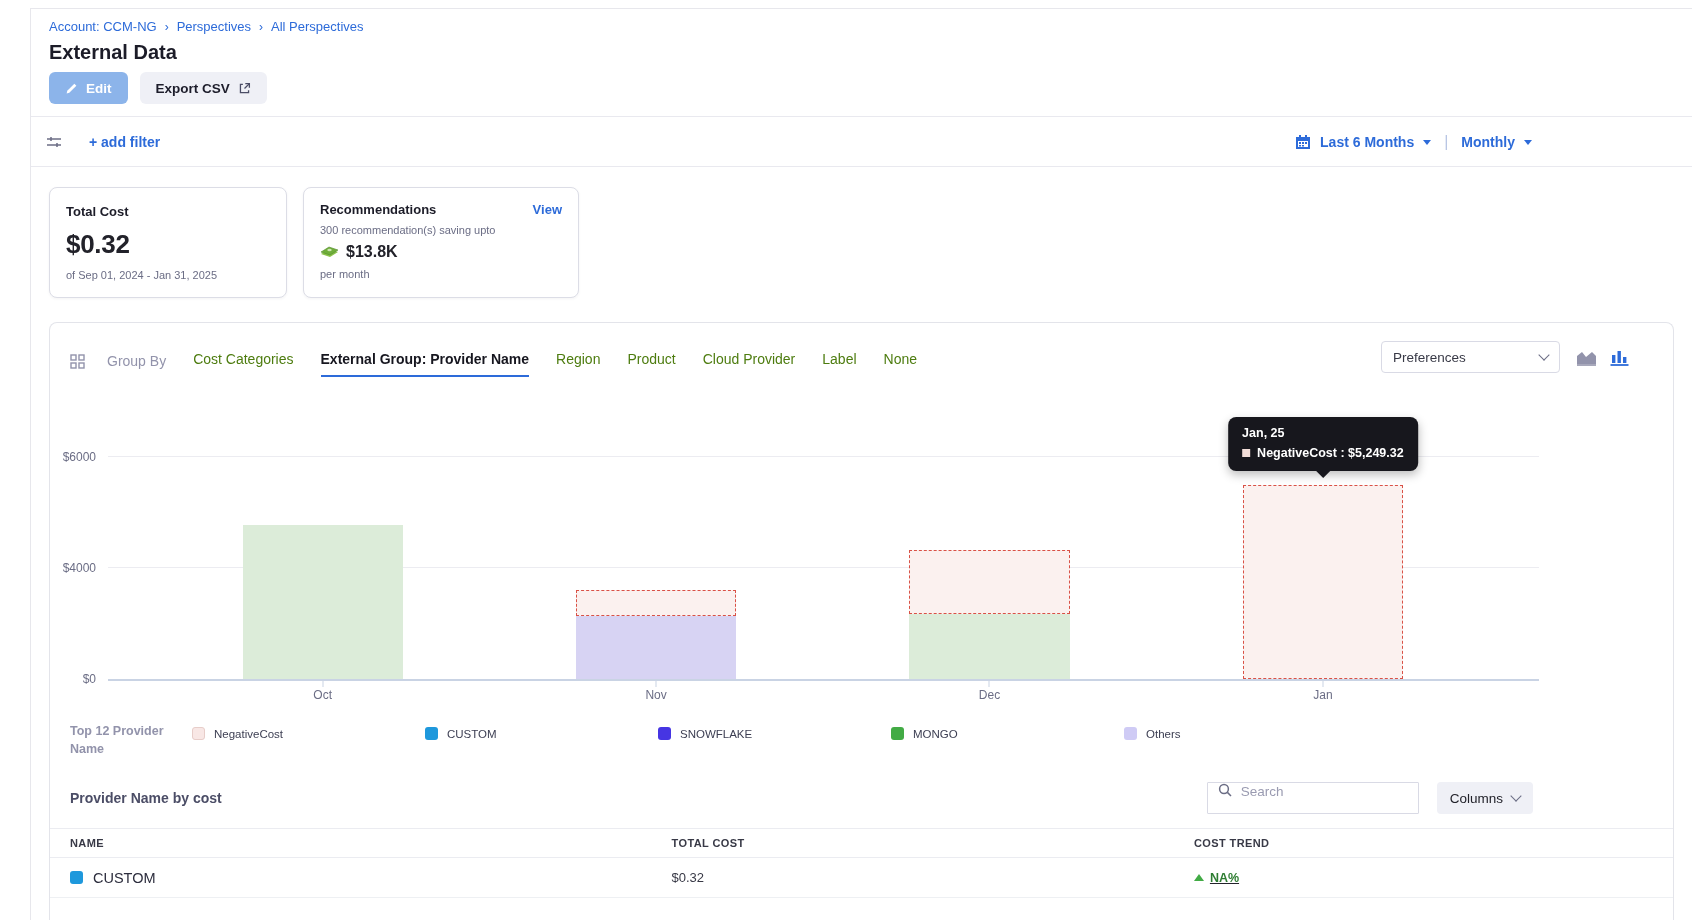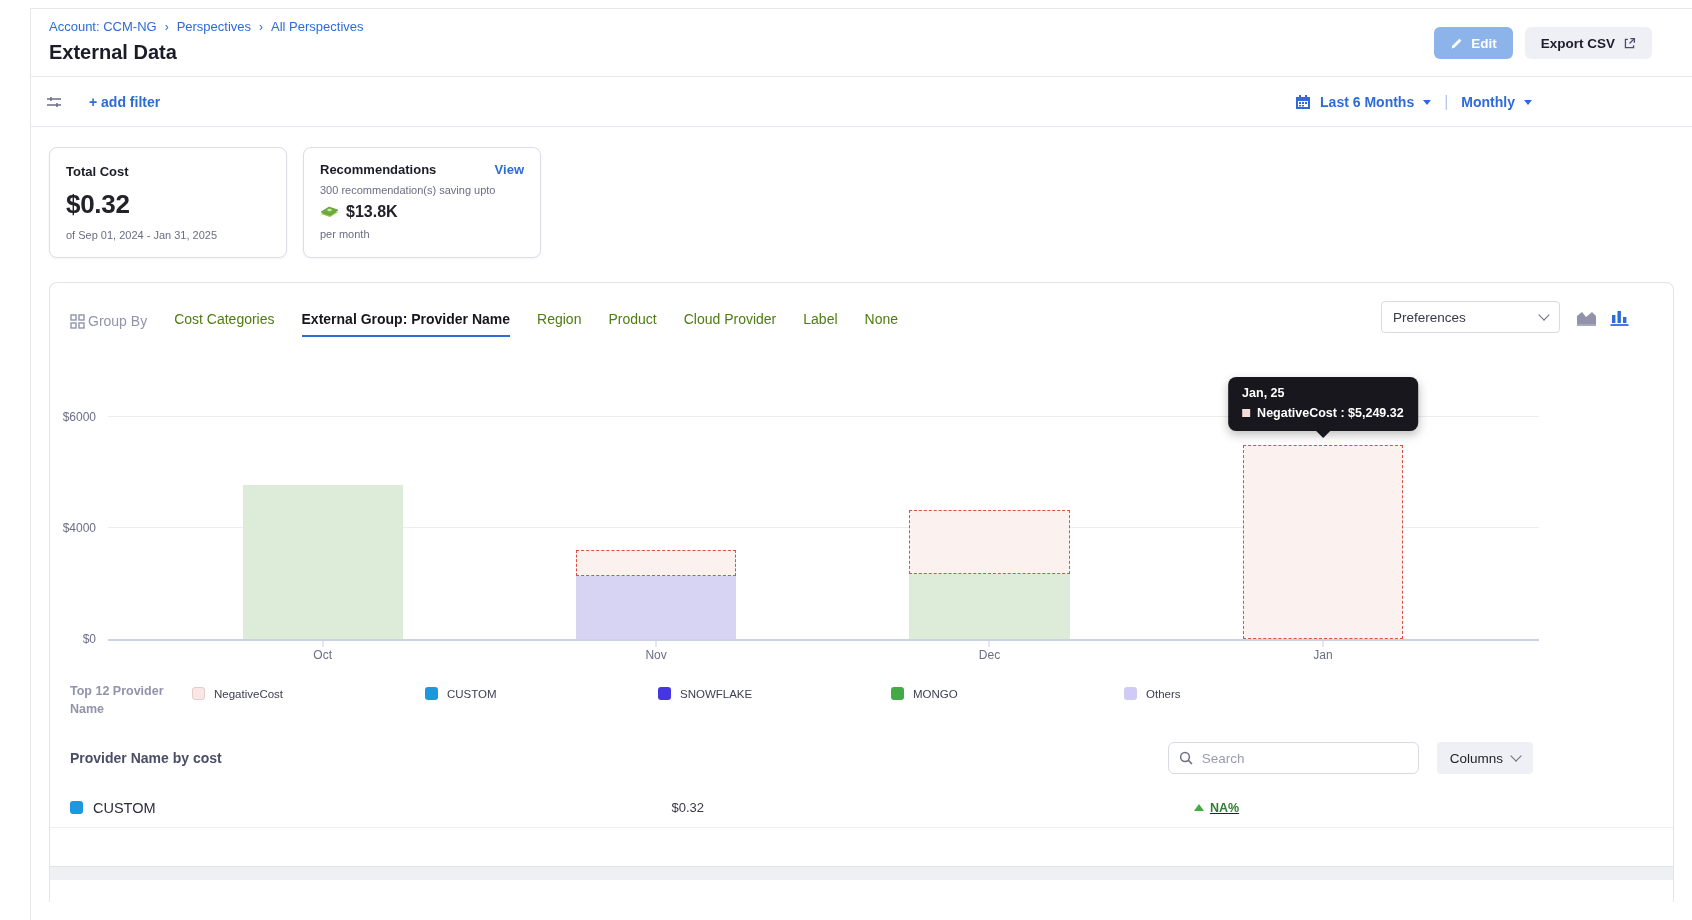--- a/index.html
+++ b/index.html
@@ -13,7 +13,7 @@
 
   
   .page-header { display:flex; justify-content:space-between; align-items:flex-start;
-                 padding:10px 40px 12px 18px; border-bottom:1px solid #e9e9ef; }
+                 padding:10px 40px 12px 18px; border-bottom:1px solid #e9e9ef;flex-direction:column; }
   .crumbs { display:flex; align-items:center; gap:8px; font-size:13px; }
   .crumb { color:#2d6bd9; cursor:pointer; }
   .crumb-sep { color:#2d6bd9; font-size:12px; }

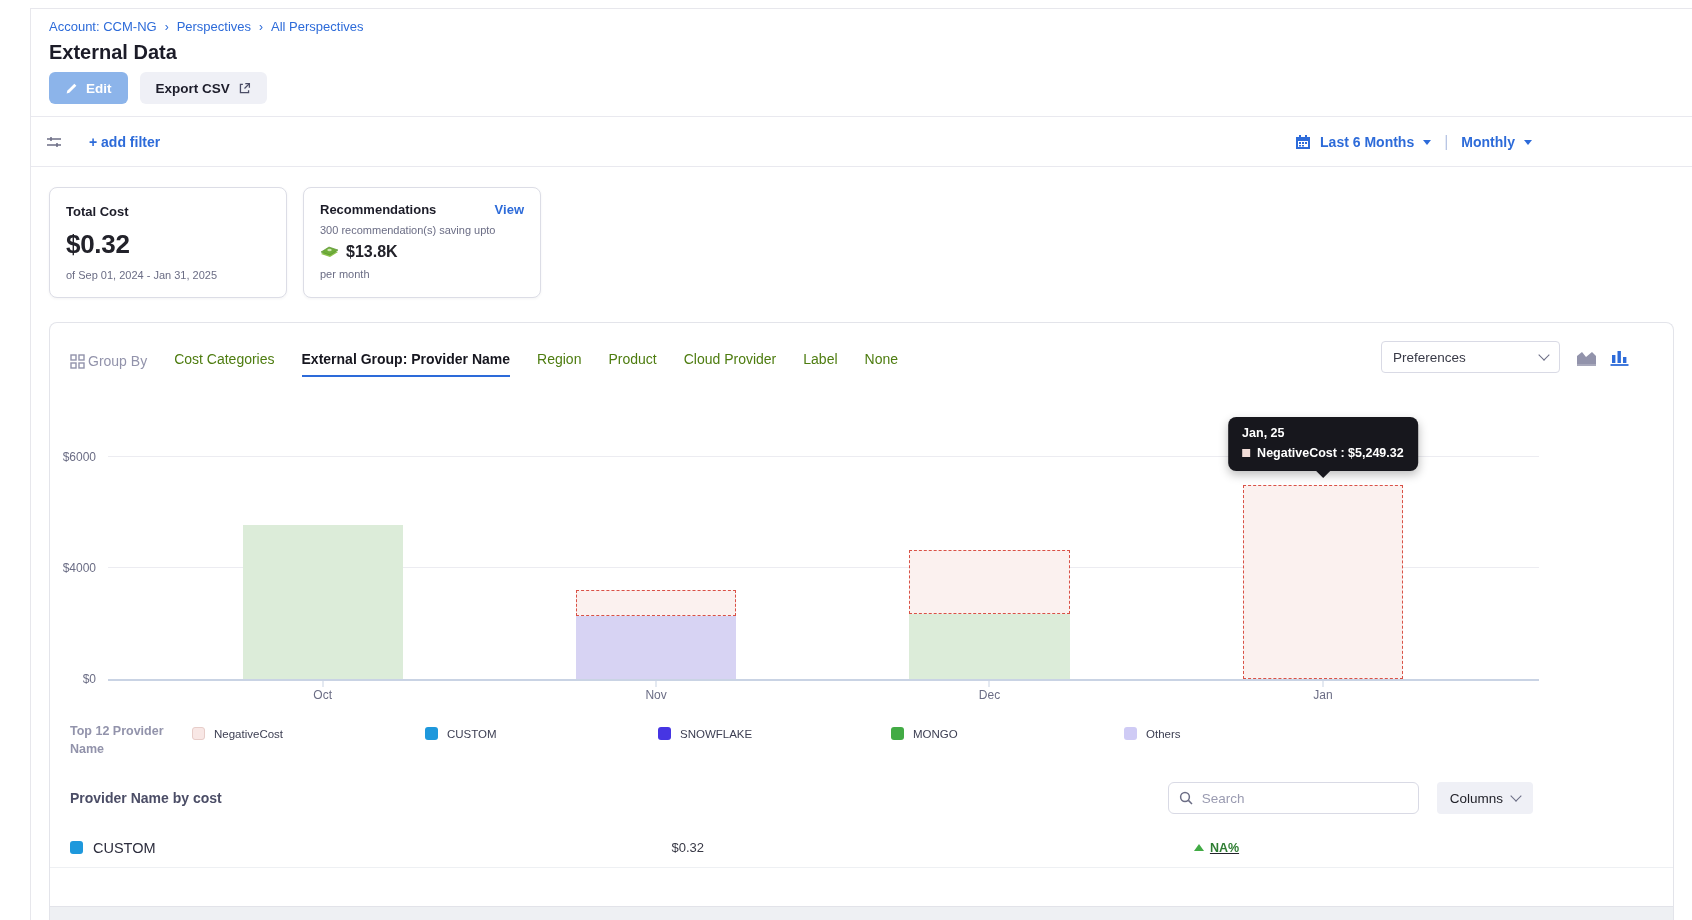--- a/index.html
+++ b/index.html
@@ -43,7 +43,7 @@
   .card-title { font-size:13px; font-weight:700; color:#1c1c28; }
   .card-value { font-size:26px; font-weight:800; margin:10px 0 9px; letter-spacing:-.3px; }
   .card-sub { font-size:11px; color:#6b6d85; }
-  .card-reco { width:238px; padding:14px 16px; }
+  .card-reco { width:276px; padding:14px 16px; }
   .reco-head { display:flex; justify-content:space-between; align-items:center; }
   .view-link { color:#2d6bd9; font-size:13px; font-weight:600; cursor:pointer; }
   .reco-line { font-size:11px; color:#6b6d85; margin-top:7px; }

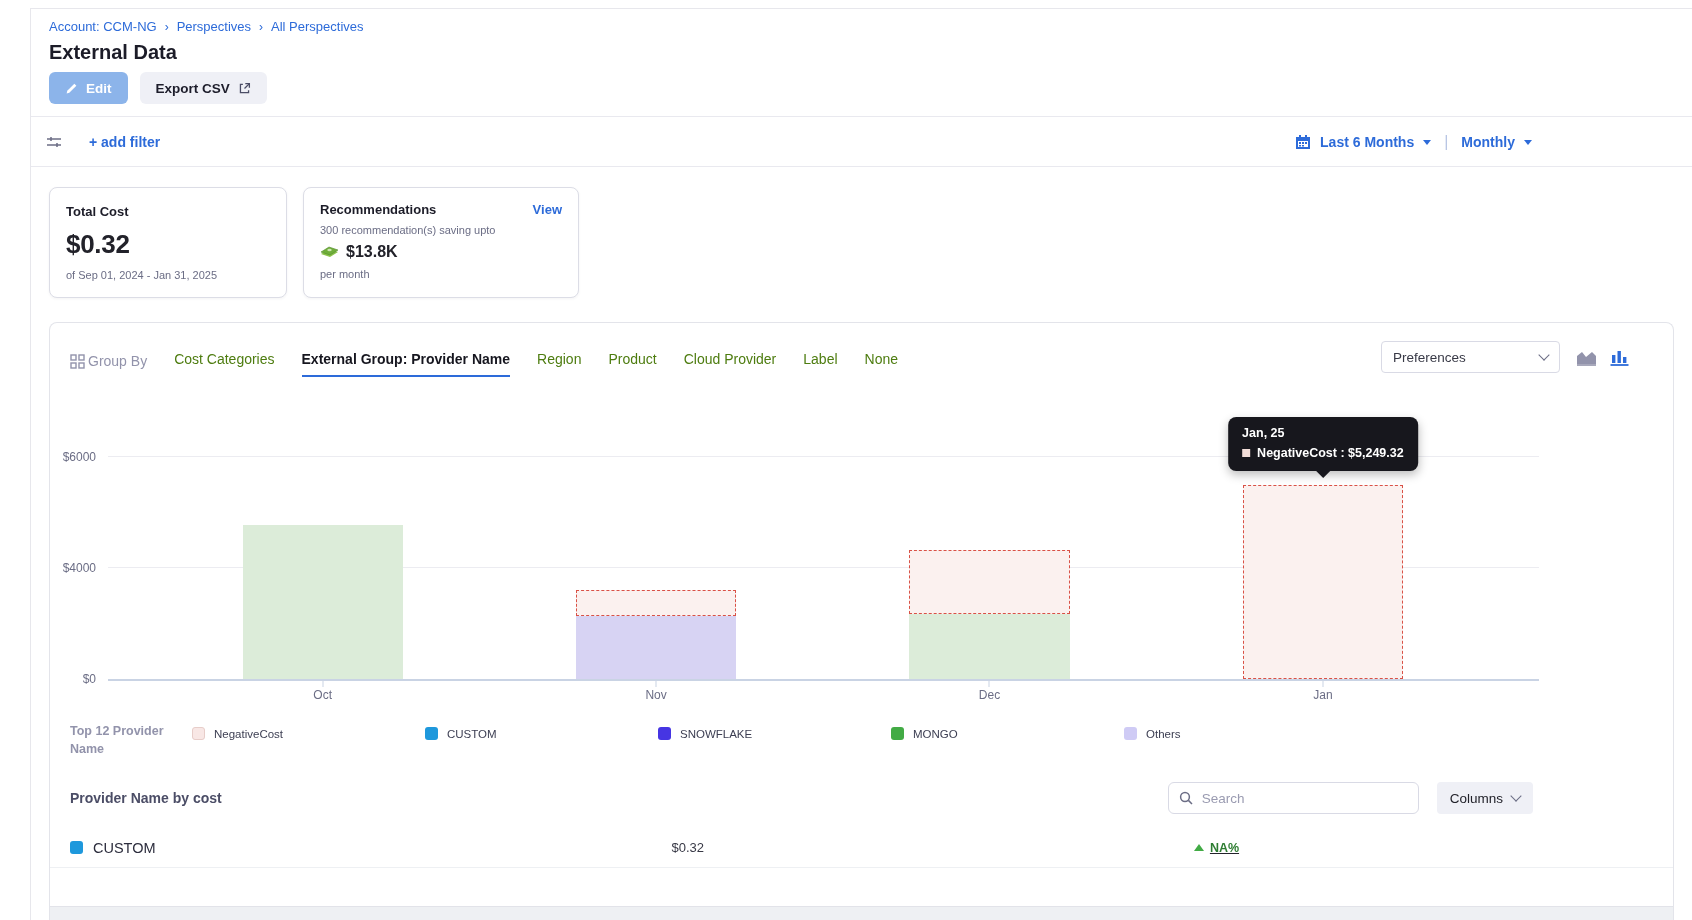--- a/index.html
+++ b/index.html
@@ -55,7 +55,7 @@
            border-radius:8px 8px 0 0; background:#fff; height:620px; }
 
   .groupby-row { display:flex; align-items:flex-end; padding:18px 44px 0 20px; }
-  .groupby-label { display:flex; align-items:center; gap:3px; color:#9293ab; font-size:14px;
+  .groupby-label { display:flex; align-items:center; gap:22px; color:#9293ab; font-size:14px;
                    padding-bottom:8px; }
   .gb-tabs { display:flex; gap:27px; margin-left:27px; align-items:flex-end; }
   .gb-tab { font-size:14px; color:#4d7c0f; padding-bottom:8px; border-bottom:2px solid transparent;

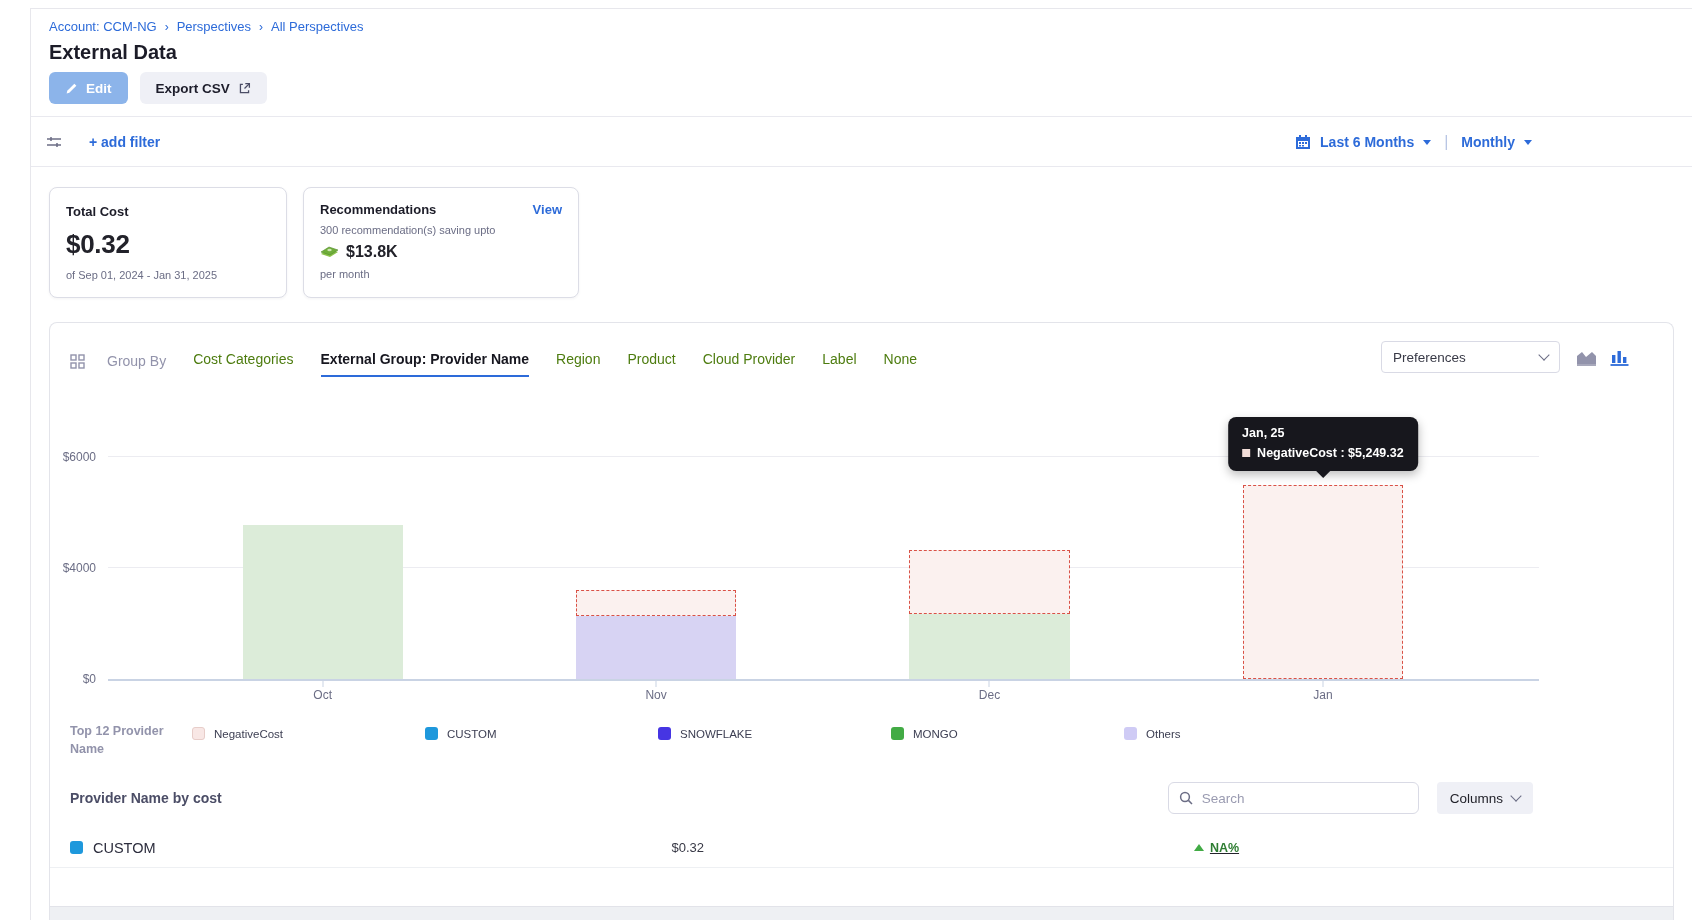--- a/index.html
+++ b/index.html
@@ -101,8 +101,8 @@
   
   .table-controls { display:flex; align-items:center; padding:24px 140px 14px 20px; }
   .table-title { flex:1; font-size:14px; font-weight:700; color:#4b4d66; }
-  .search-box { width:251px; height:32px; border:1px solid #d9dae5; border-radius:6px;
-                display:flex; align-items:center; padding:0 10px; gap:7px; background:#fff; }
+  .search-box { width:212px; height:32px; border:1px solid #d9dae5; border-radius:1px;
+                display:flex; align-items:flex-start; padding:0 10px; gap:7px; background:#fff; }
   .search-box input { border:none; outline:none; flex:1; font-size:13.5px; color:#383946;
                       font-family:"Liberation Sans", sans-serif; background:transparent; }
   .search-box input::placeholder { color:#9a9bb1; }

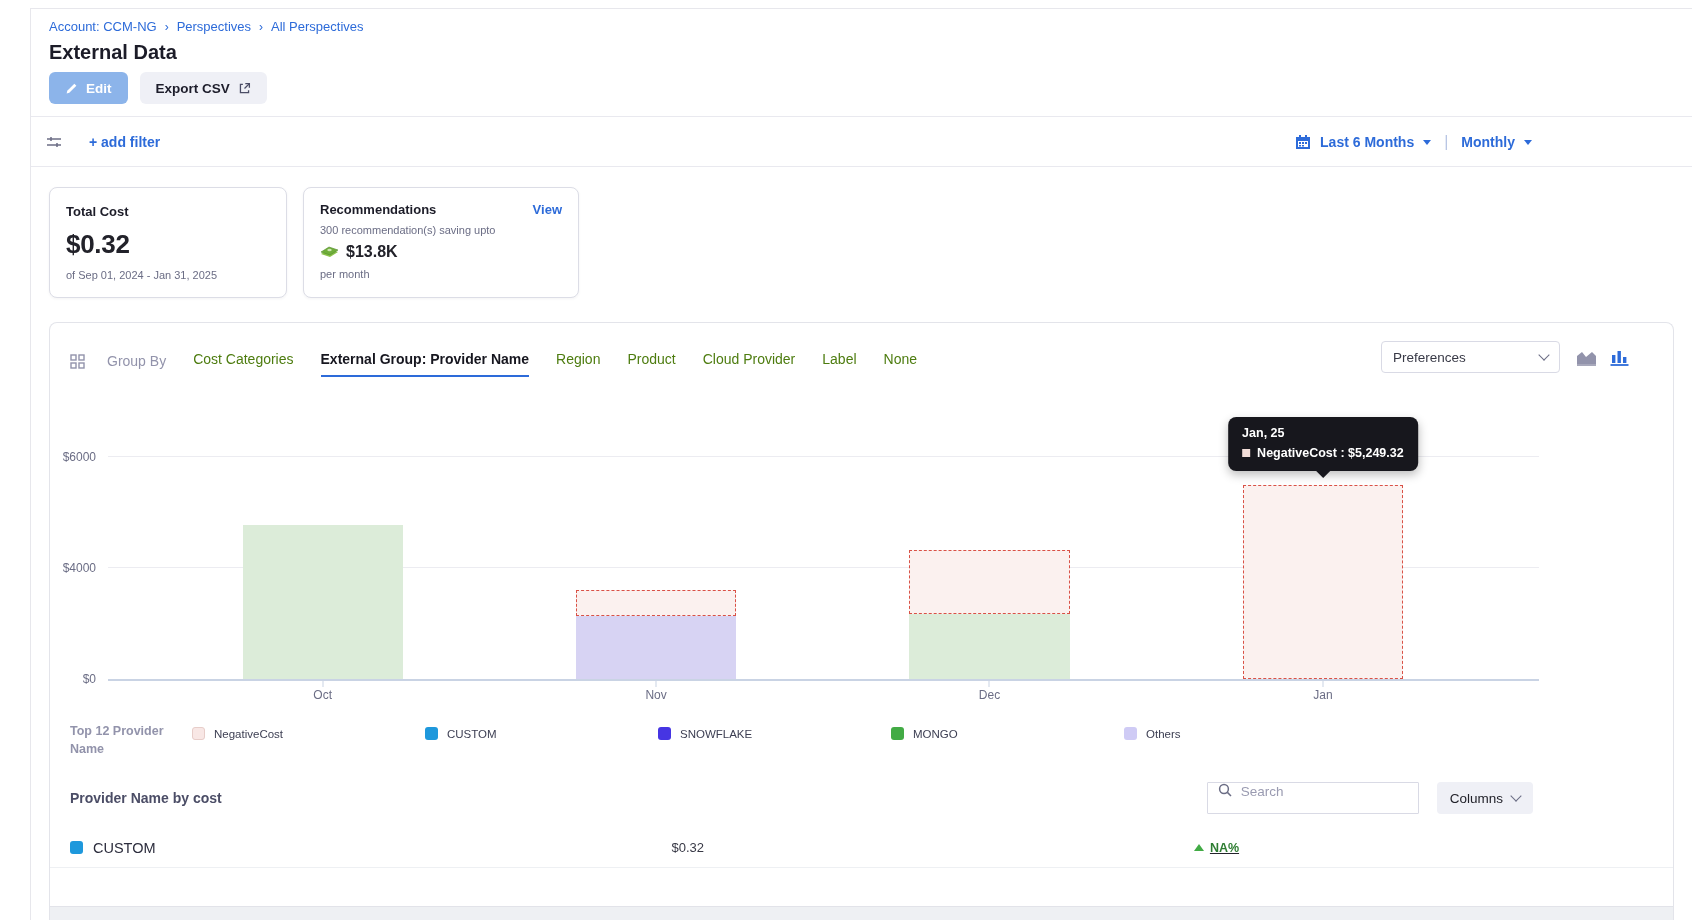--- a/index.html
+++ b/index.html
@@ -340,6 +340,11 @@
       </button>
     </div>
 
+    <div class="thead">
+        <div class="th">NAME</div>
+        <div class="th">TOTAL COST</div>
+        <div class="th">COST TREND</div>
+      </div>
     <div>
         <div class="trow">
           <div class="name-cell">

